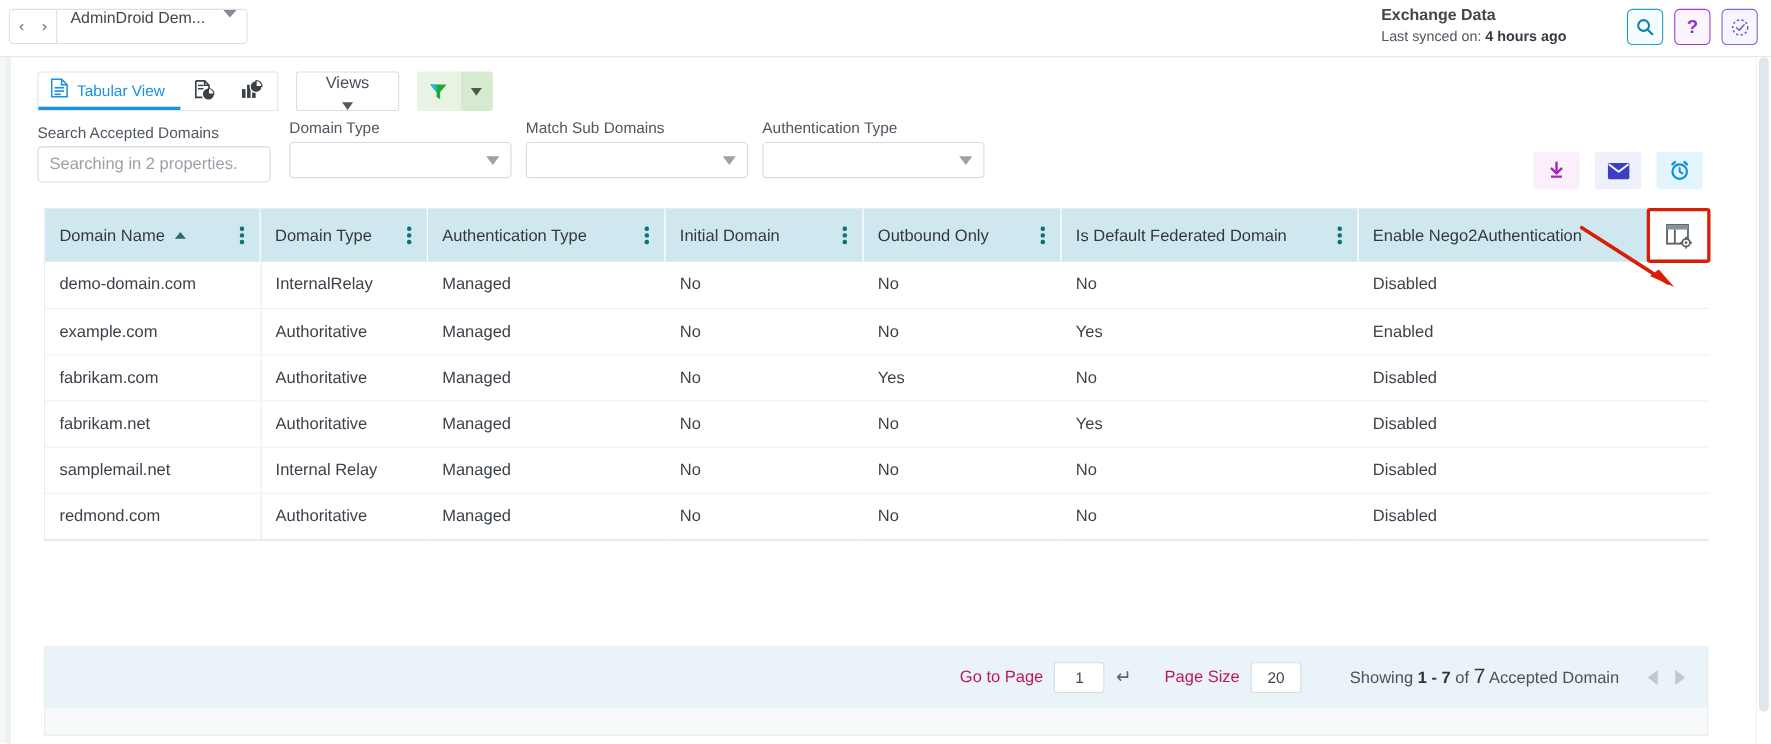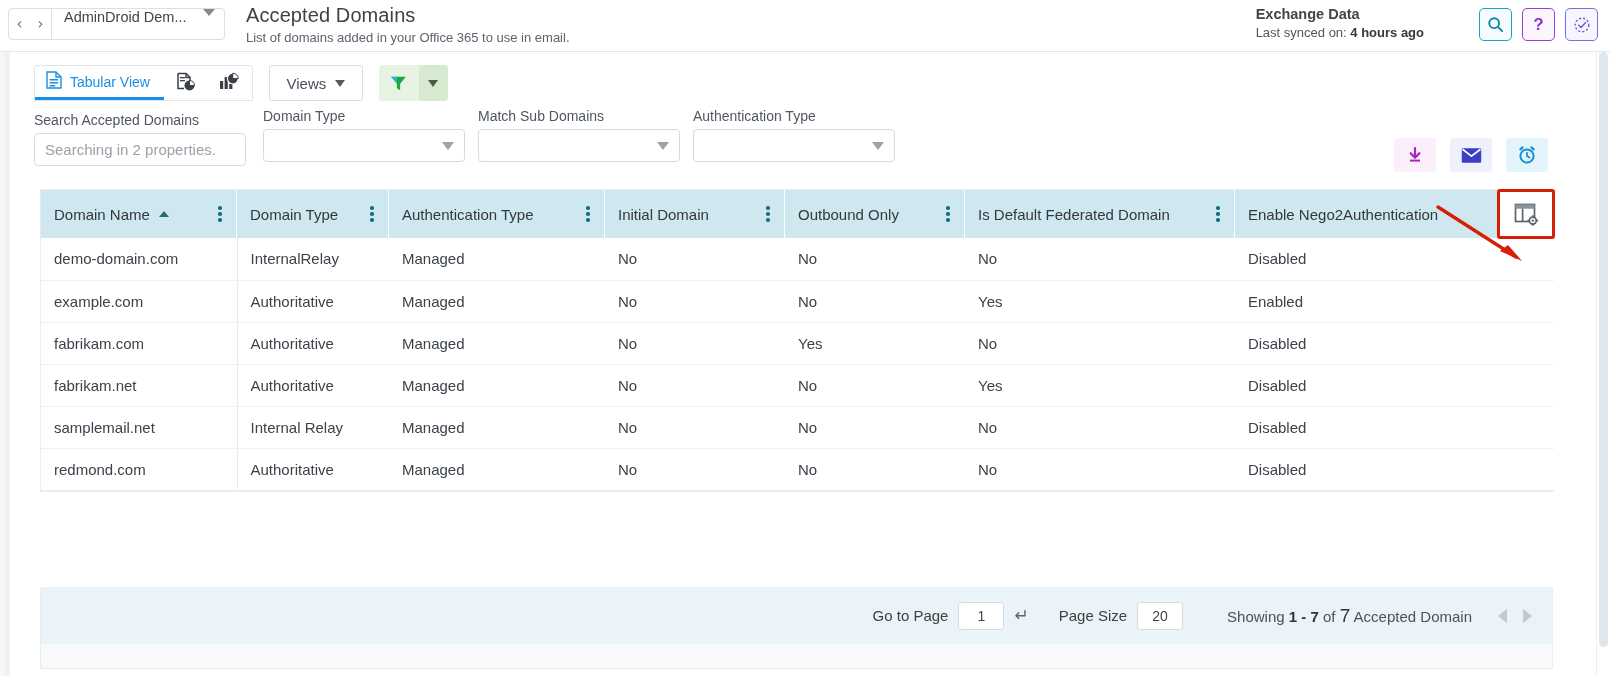--- a/index.html
+++ b/index.html
@@ -273,10 +273,6 @@
       </div>
     </div>
 
-    <div class="title-block">
-      <div class="page-title">Accepted Domains</div>
-      <div class="page-sub">List of domains added in your Office 365 to use in email.</div>
-    </div>
 
     <div class="sync-block">
       <div class="sync-title">Exchange Data</div>

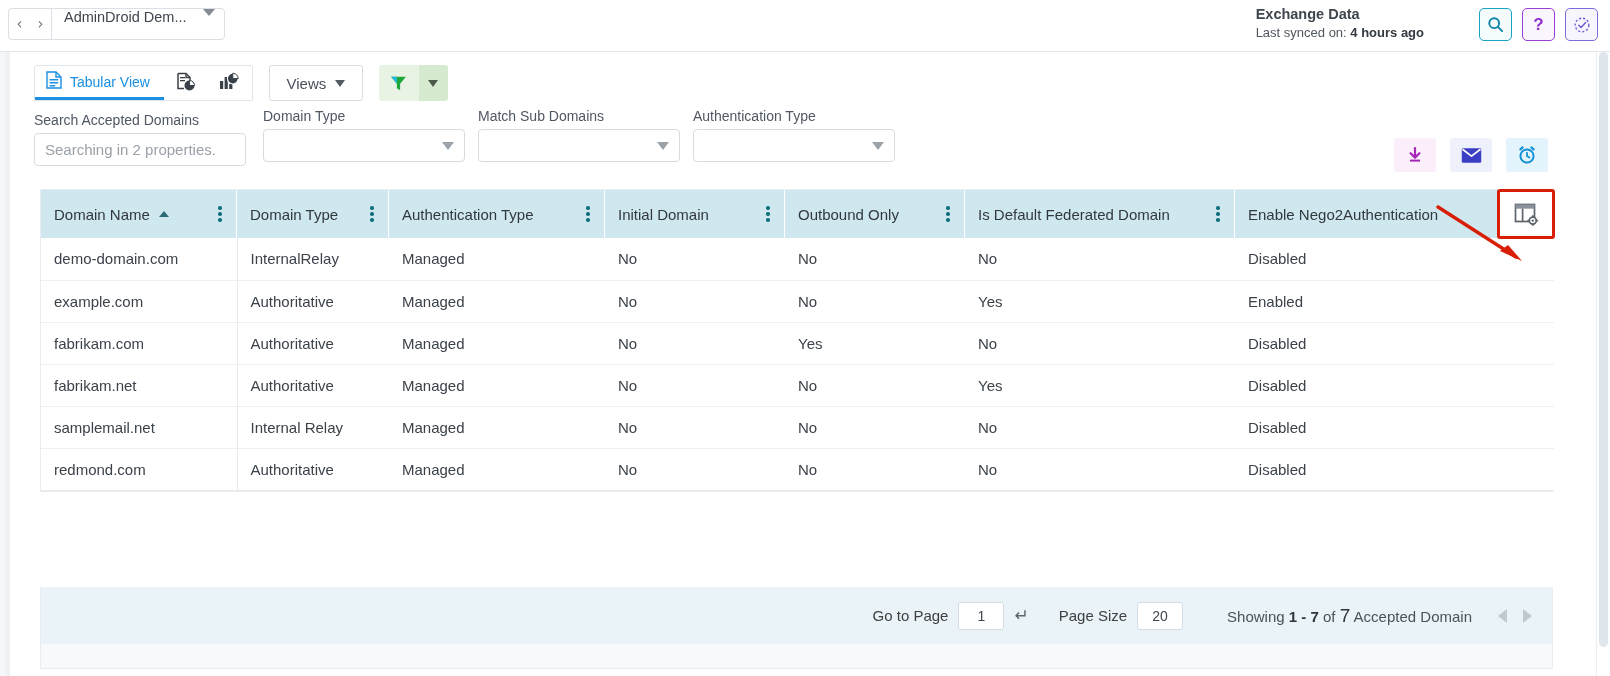--- a/index.html
+++ b/index.html
@@ -132,7 +132,7 @@
     margin-left: 16px; height: 36px; min-width: 94px;
     border: 1px solid #d9dde1; border-radius: 3px; background: #fff;
     display: flex; align-items: center; justify-content: center; gap: 9px;
-    font-size: 15px; color: #49505a; cursor: pointer;
+    font-size: 15px; color: #49505a; cursor: pointer; flex-direction: column;
   }
   .views-btn .caret {
     width: 0; height: 0; border-left: 5.5px solid transparent;

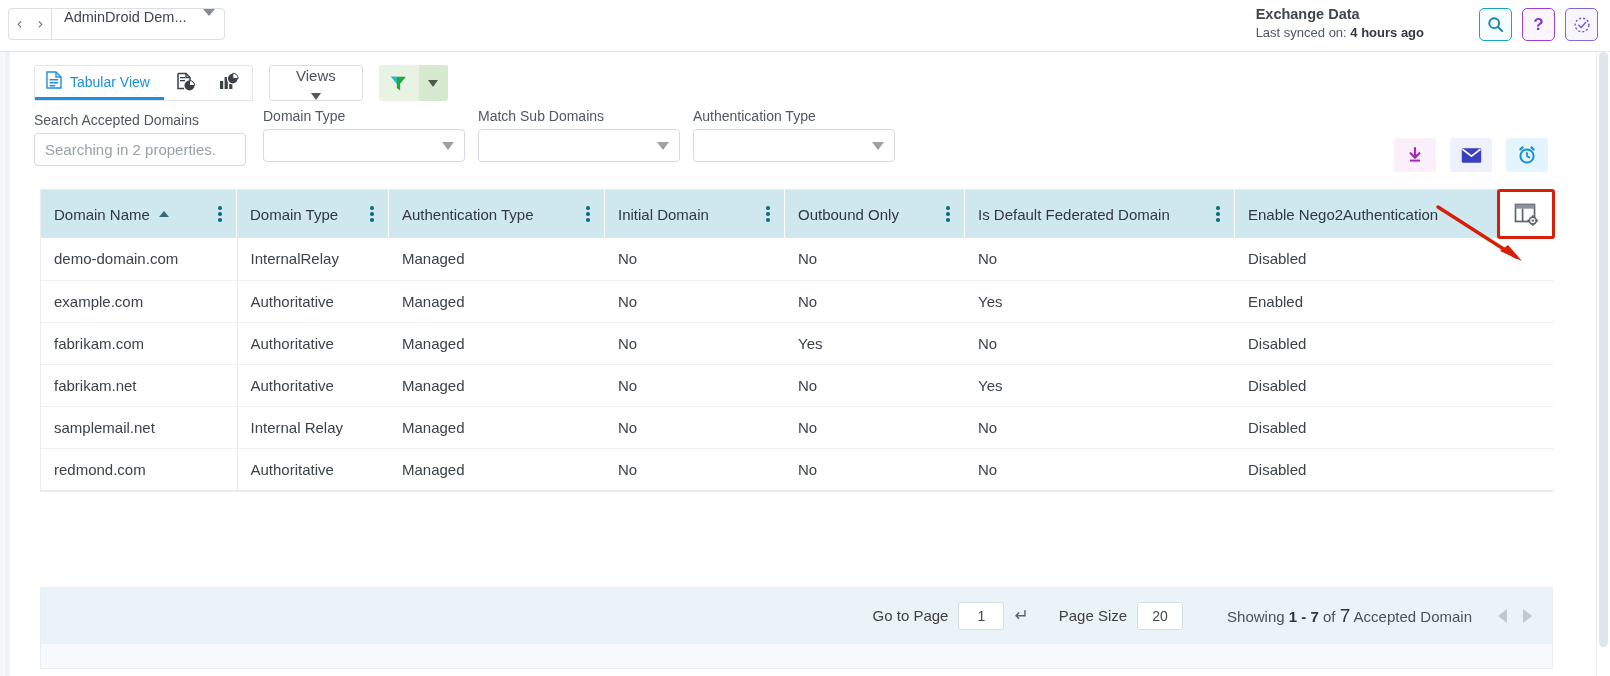--- a/index.html
+++ b/index.html
@@ -236,7 +236,7 @@
     display: flex; align-items: center; justify-content: flex-end;
     padding-right: 20px; gap: 0;
   }
-  .pg-label { font-size: 15px; color: #404040; }
+  .pg-label { font-size: 15px; color: #be185d; }
   .pg-box {
     width: 46px; height: 28px; background: #fff; border: 1px solid #d4dde3;
     border-radius: 3px; font-size: 14px; color: #3e464e;

